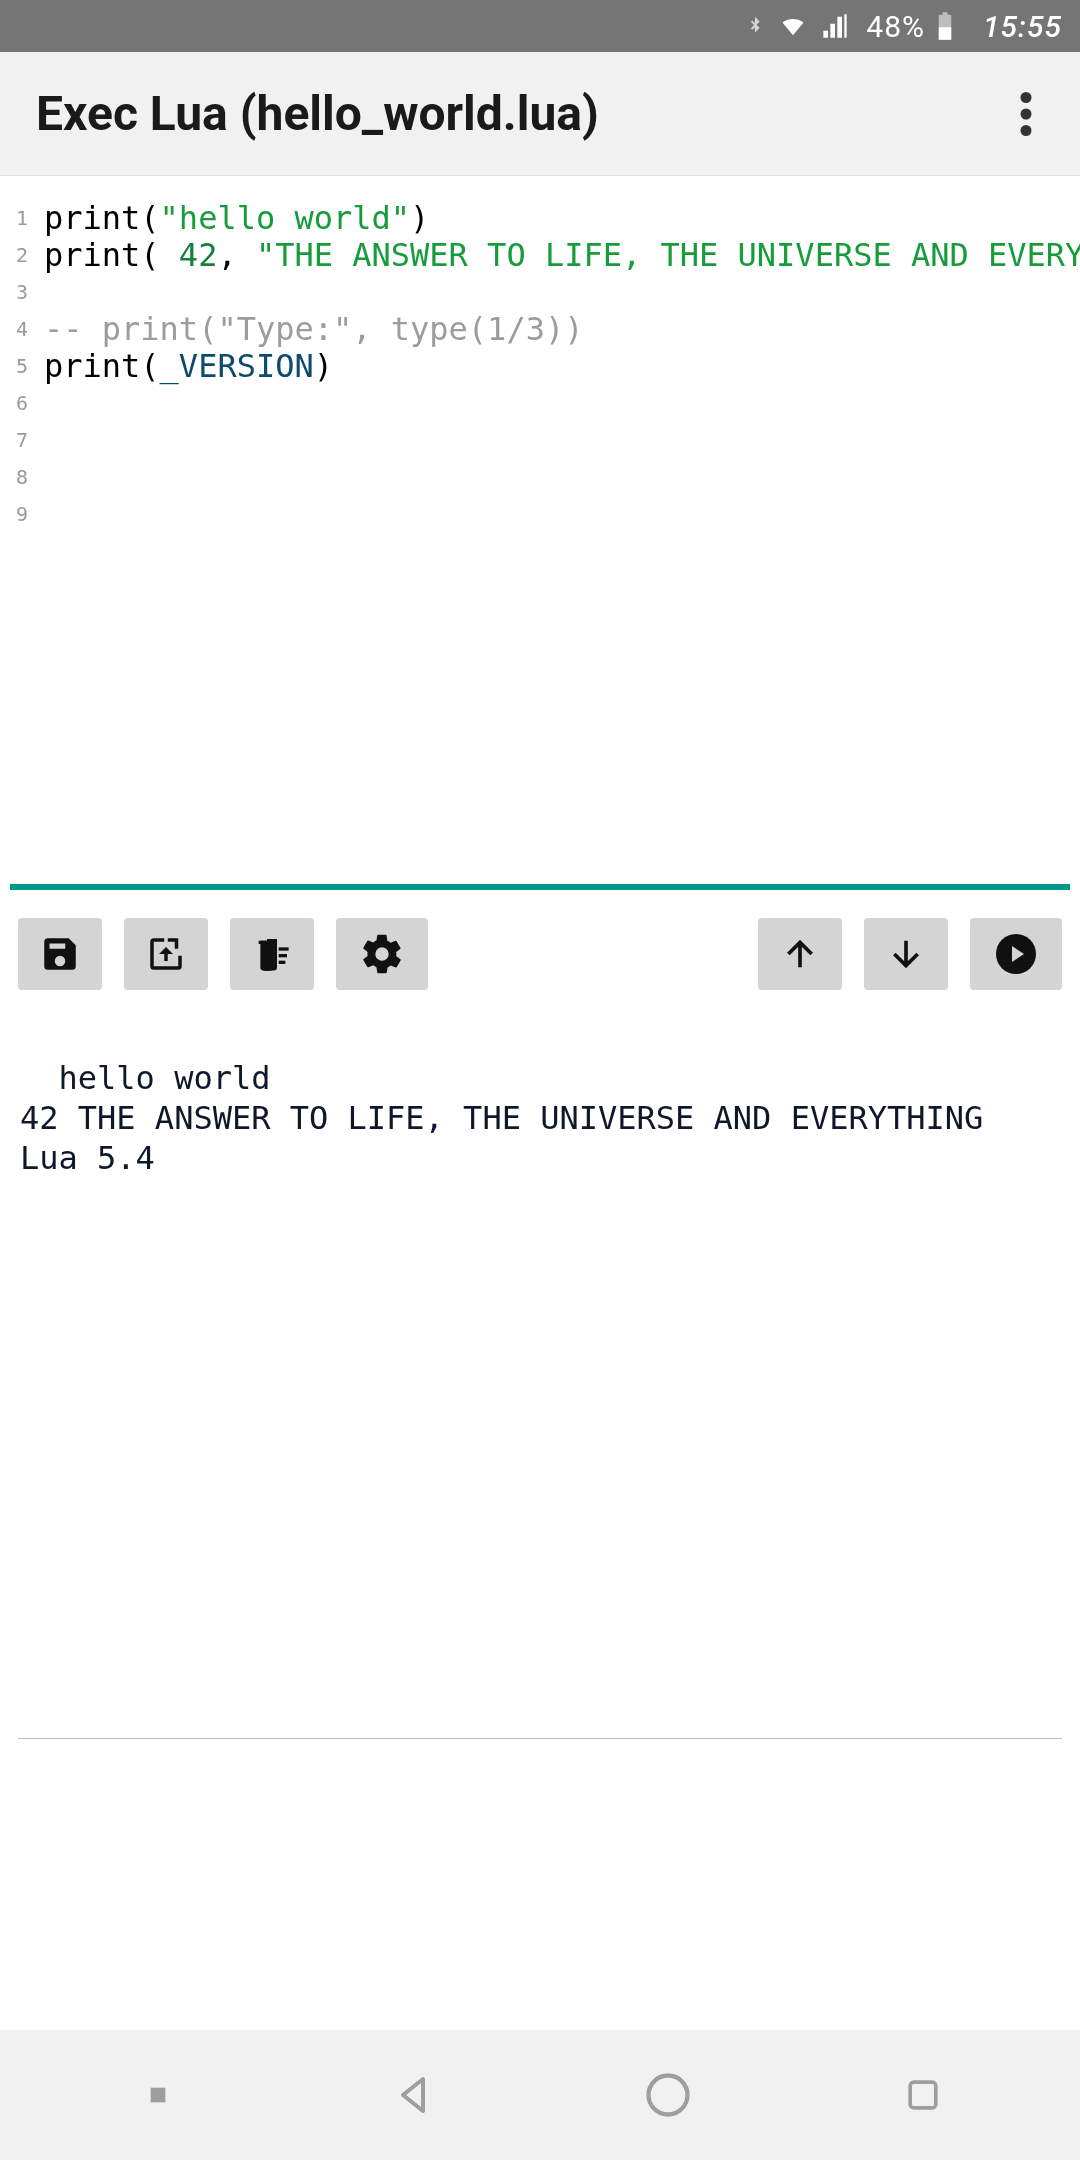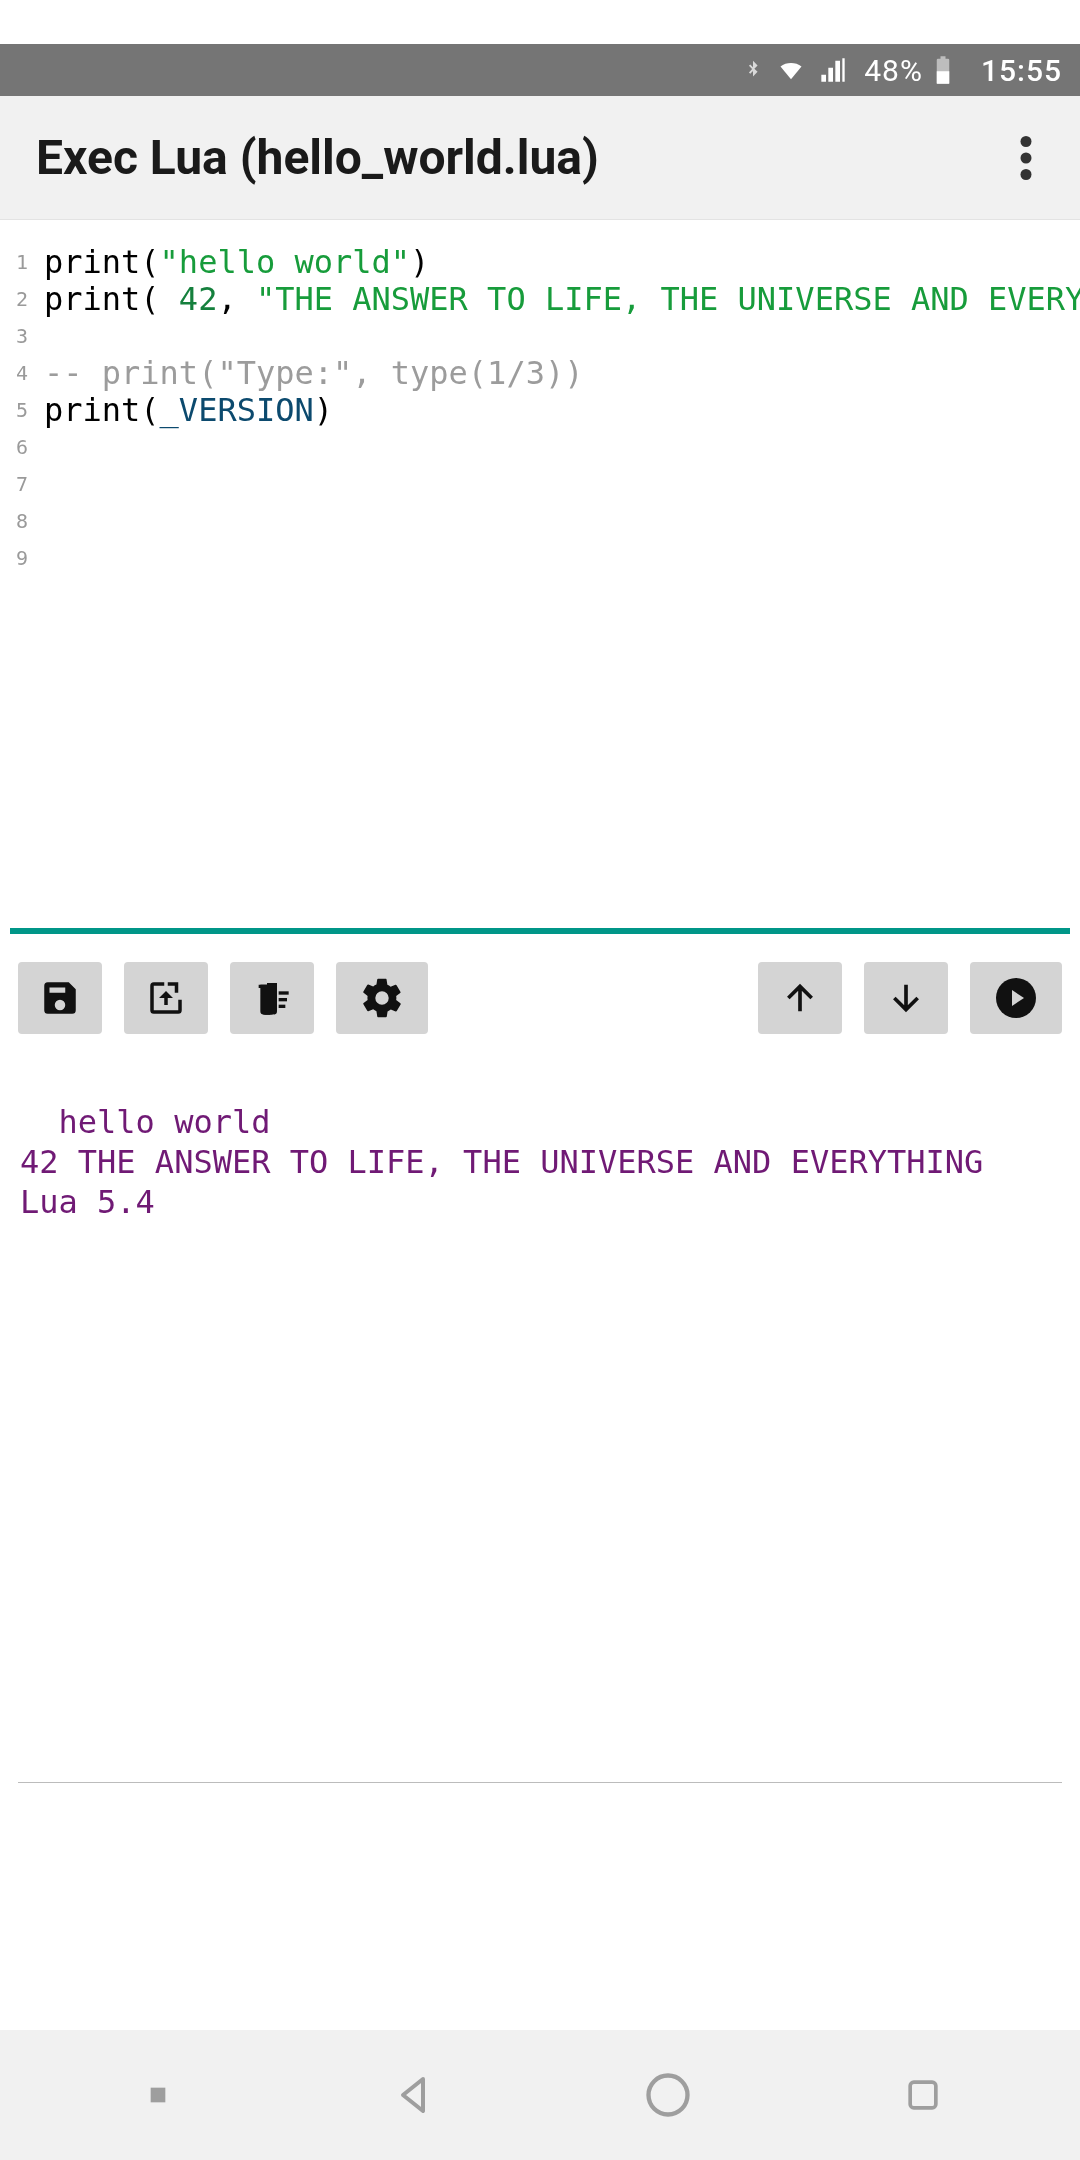--- a/index.html
+++ b/index.html
@@ -6,7 +6,7 @@
   html, body { width: 1080px; height: 2160px; font-family: Roboto, Arial, sans-serif; background: #fff; overflow: hidden; }
 
   
-  .status-bar { height: 52px; background: #757575; color: #fff; display: flex; align-items: center; justify-content: flex-end; padding: 0 18px; font-size: 30px; letter-spacing: 1px; margin-top: 44px; }
+  .status-bar { height: 52px; background: #757575; color: #fff; display: flex; align-items: center; justify-content: flex-end; padding: 0 18px; font-size: 30px; letter-spacing: 1px; }
   .status-bar .icons { display: flex; align-items: center; gap: 10px; }
   .status-bar .battery-text { margin-left: 6px; }
   .status-bar .time { margin-left: 18px; font-weight: 500; }

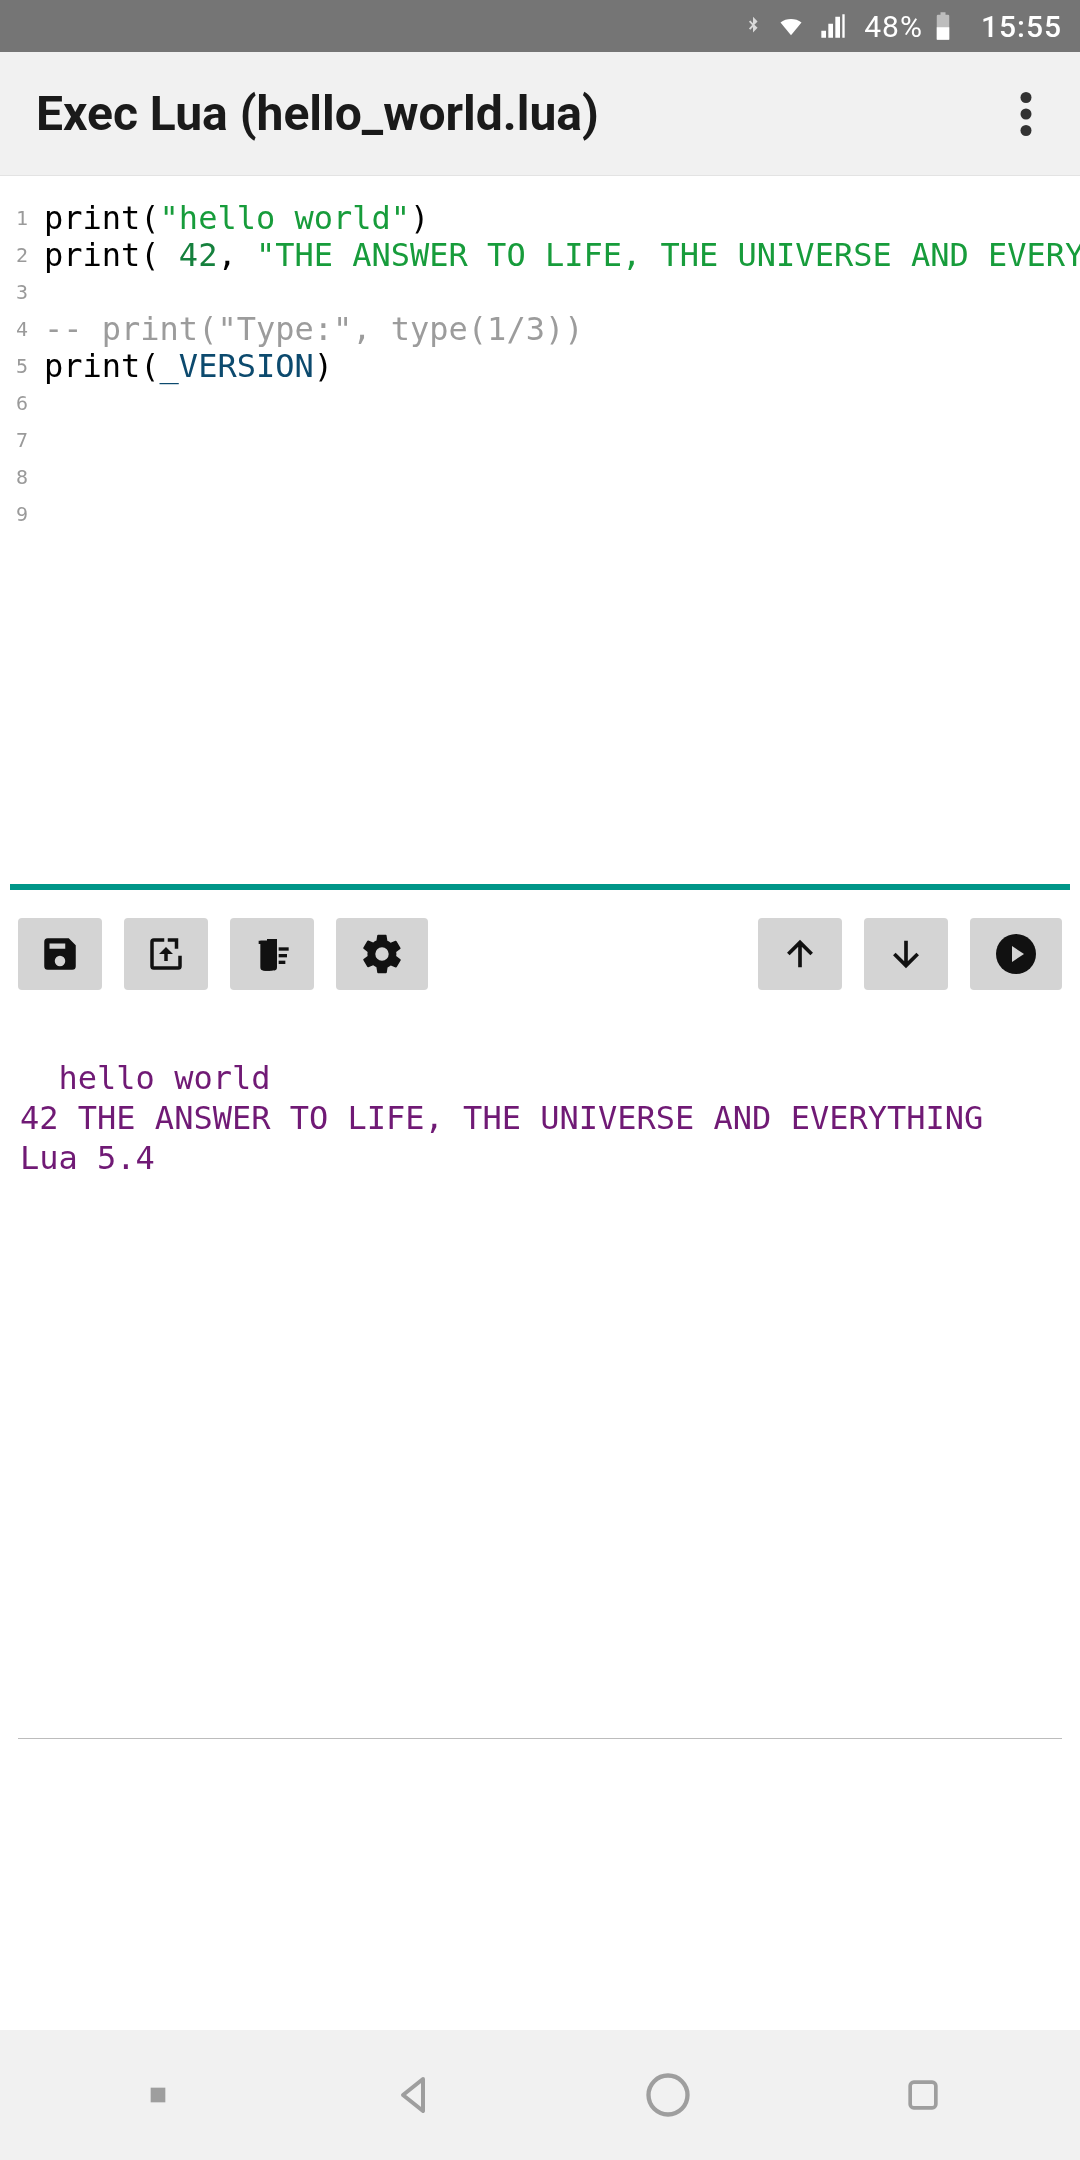--- a/index.html
+++ b/index.html
@@ -9,7 +9,7 @@
   .status-bar { height: 52px; background: #757575; color: #fff; display: flex; align-items: center; justify-content: flex-end; padding: 0 18px; font-size: 30px; letter-spacing: 1px; }
   .status-bar .icons { display: flex; align-items: center; gap: 10px; }
   .status-bar .battery-text { margin-left: 6px; }
-  .status-bar .time { margin-left: 18px; font-weight: 500; }
+  .status-bar .time { margin-left: 18px; font-weight: 500; font-style: italic; }
 
   
   .app-bar { height: 124px; background: #f1f1f1; display: flex; align-items: center; justify-content: space-between; padding: 0 30px 0 36px; border-bottom: 1px solid #e3e3e3; }

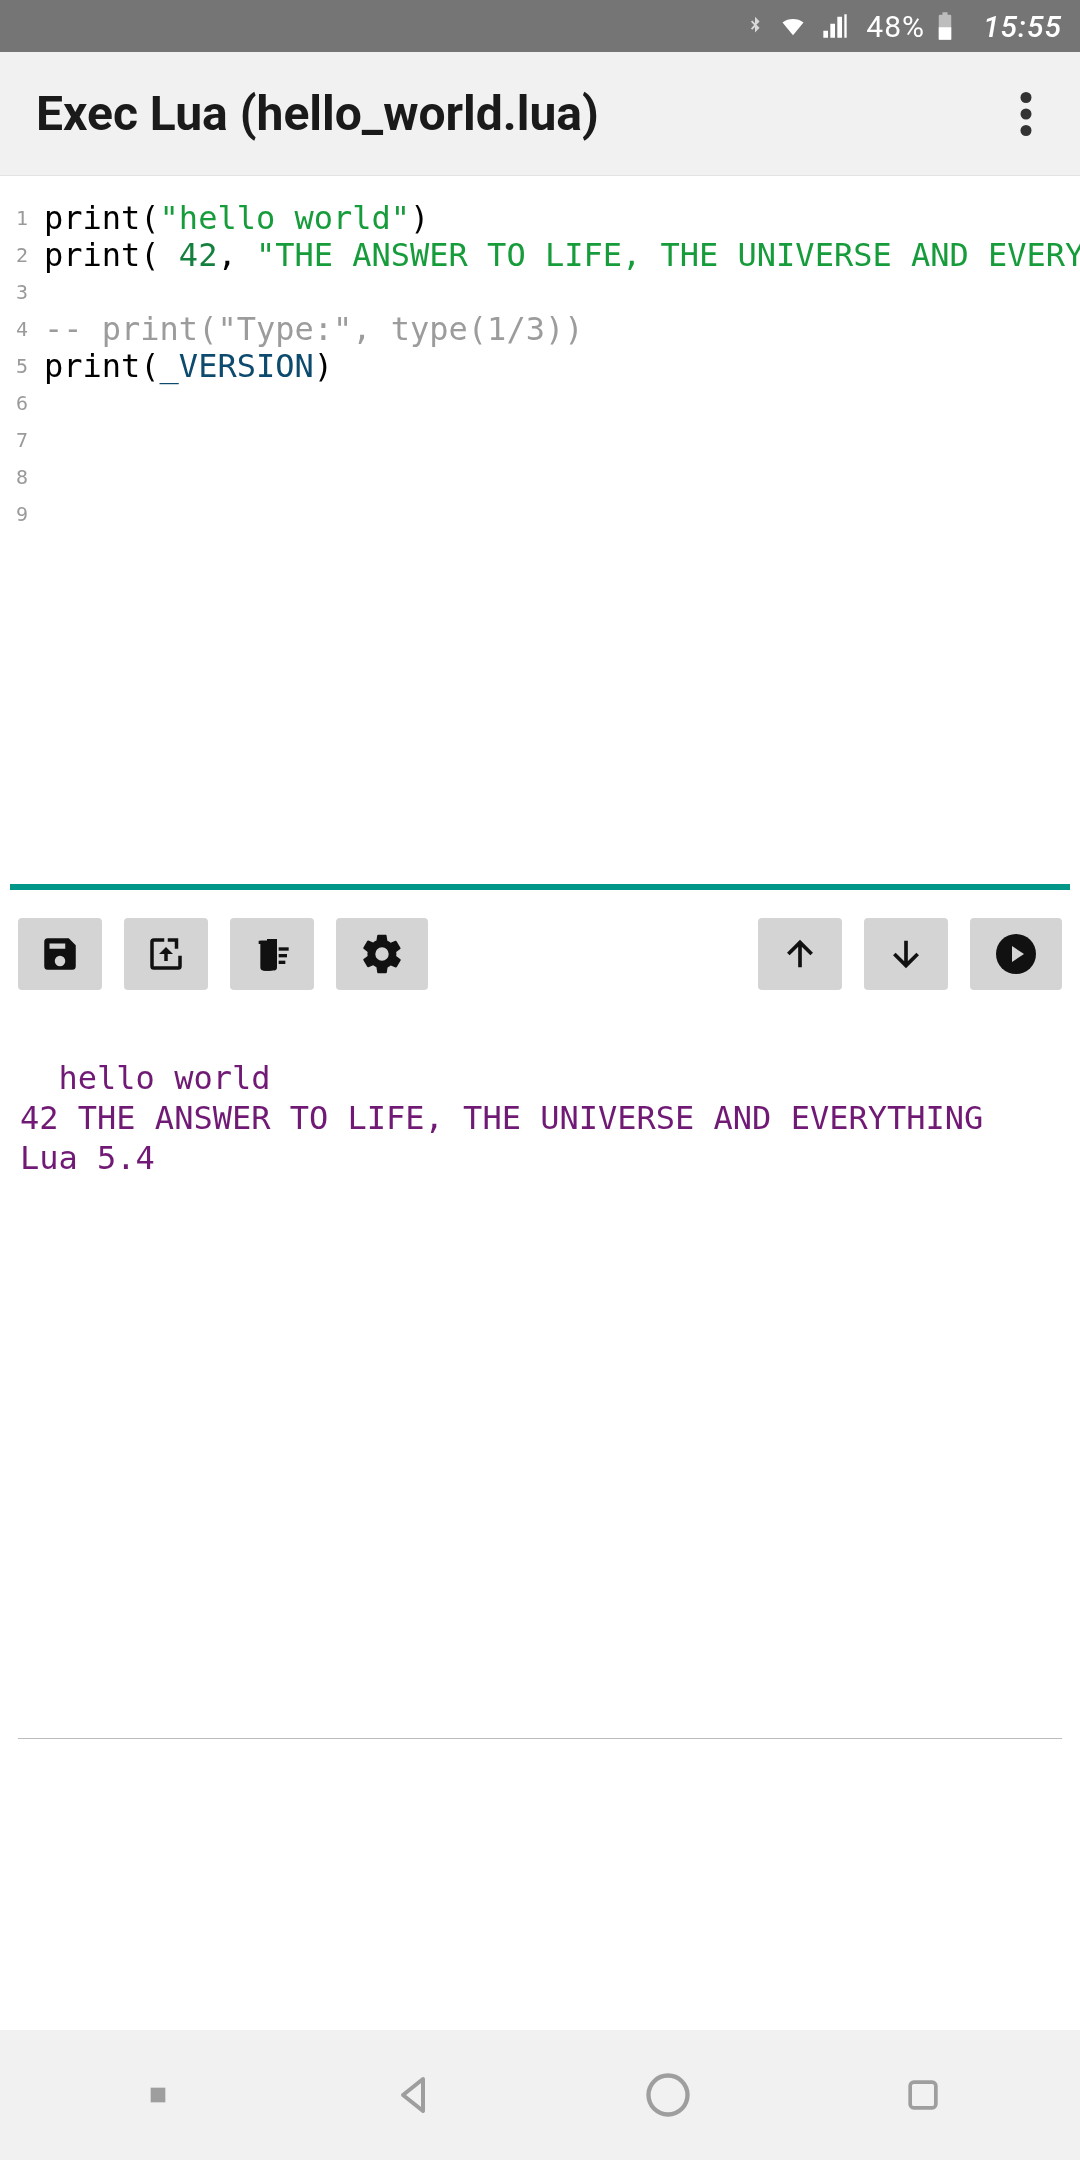--- a/index.html
+++ b/index.html
@@ -39,7 +39,7 @@
   .tool-btn.wide { width: 92px; }
 
   
-  .output { padding: 0 20px; font-family: "DejaVu Sans Mono", Menlo, monospace; font-size: 32px; color: #701a75; white-space: pre-wrap; line-height: 40px; height: 720px; }
+  .output { padding: 0 20px; font-family: "DejaVu Sans Mono", Menlo, monospace; font-size: 32px; color: #0f172a; white-space: pre-wrap; line-height: 40px; height: 720px; }
 
   .out-divider { border-top: 1px solid #bcbcbc; margin: 0 18px; }
 

